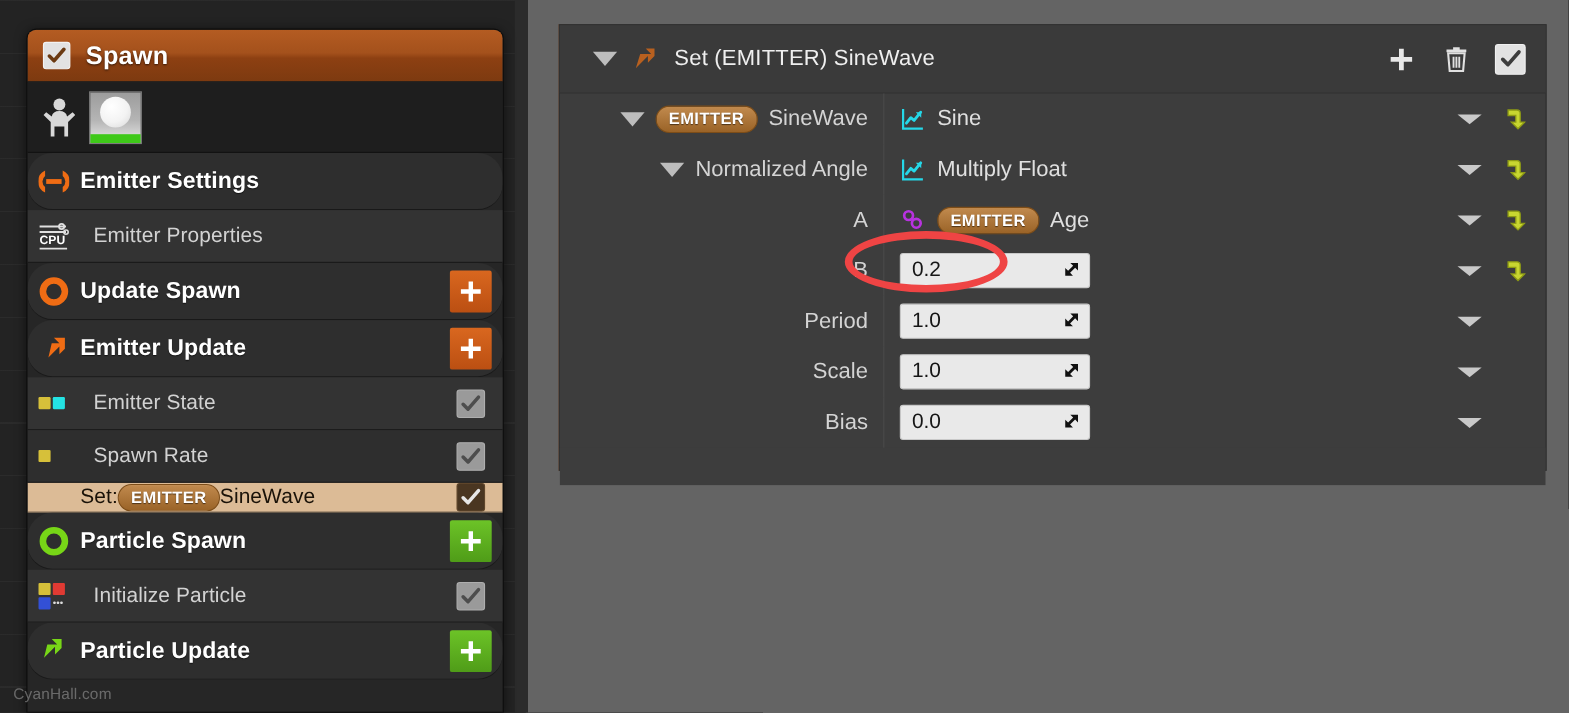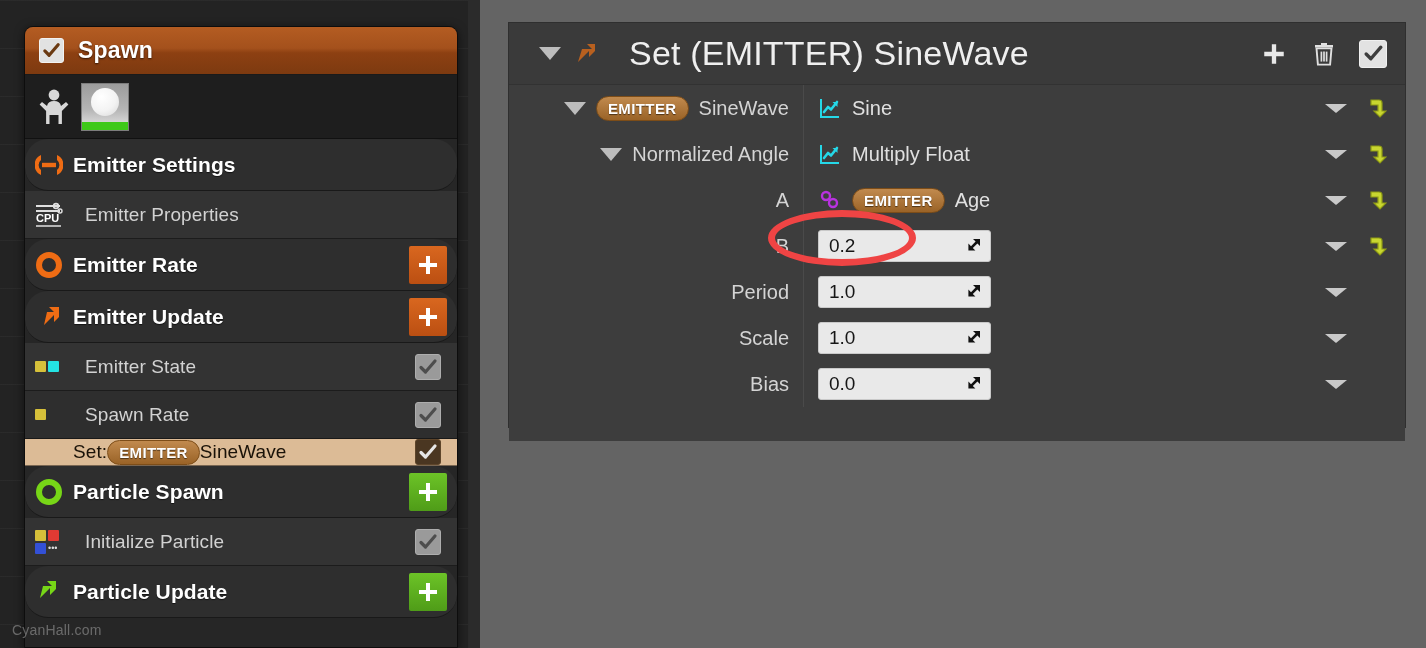--- a/index.html
+++ b/index.html
@@ -146,7 +146,7 @@
   }
   .d-header .tri { margin-right:14px; }
   .d-title {
-    font-size:34px; color:#efefef; letter-spacing:.2px; flex:1;margin-left:16px;
+    font-size:20px; color:#efefef; letter-spacing:.2px; flex:1;
   }
   .d-header .tools { display:flex; align-items:center; gap:20px; padding-right:18px; }
   .tool { width:30px; height:30px; display:flex; align-items:center; justify-content:center; }

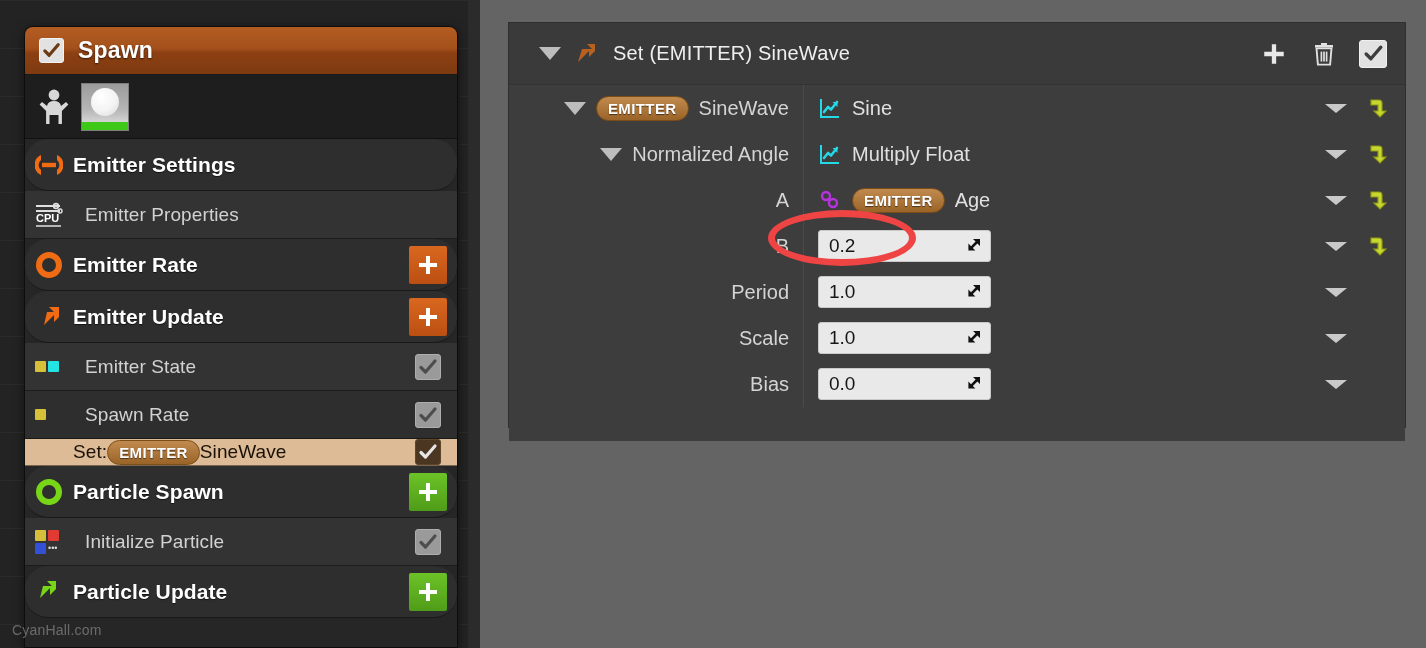--- a/index.html
+++ b/index.html
@@ -264,7 +264,7 @@
         <circle cx="14" cy="14" r="10" fill="none" stroke="#ef6c14" stroke-width="6"></circle>
       </svg>
     </div>
-    <div class="label">Emitter Rate</div>
+    <div class="label">Update Spawn</div>
     <div class="plusbtn orange">
       <svg viewBox="0 0 24 24">
         <path d="M10 3 h4 v7 h7 v4 h-7 v7 h-4 v-7 h-7 v-4 h7 z" fill="#ffffff"></path>

